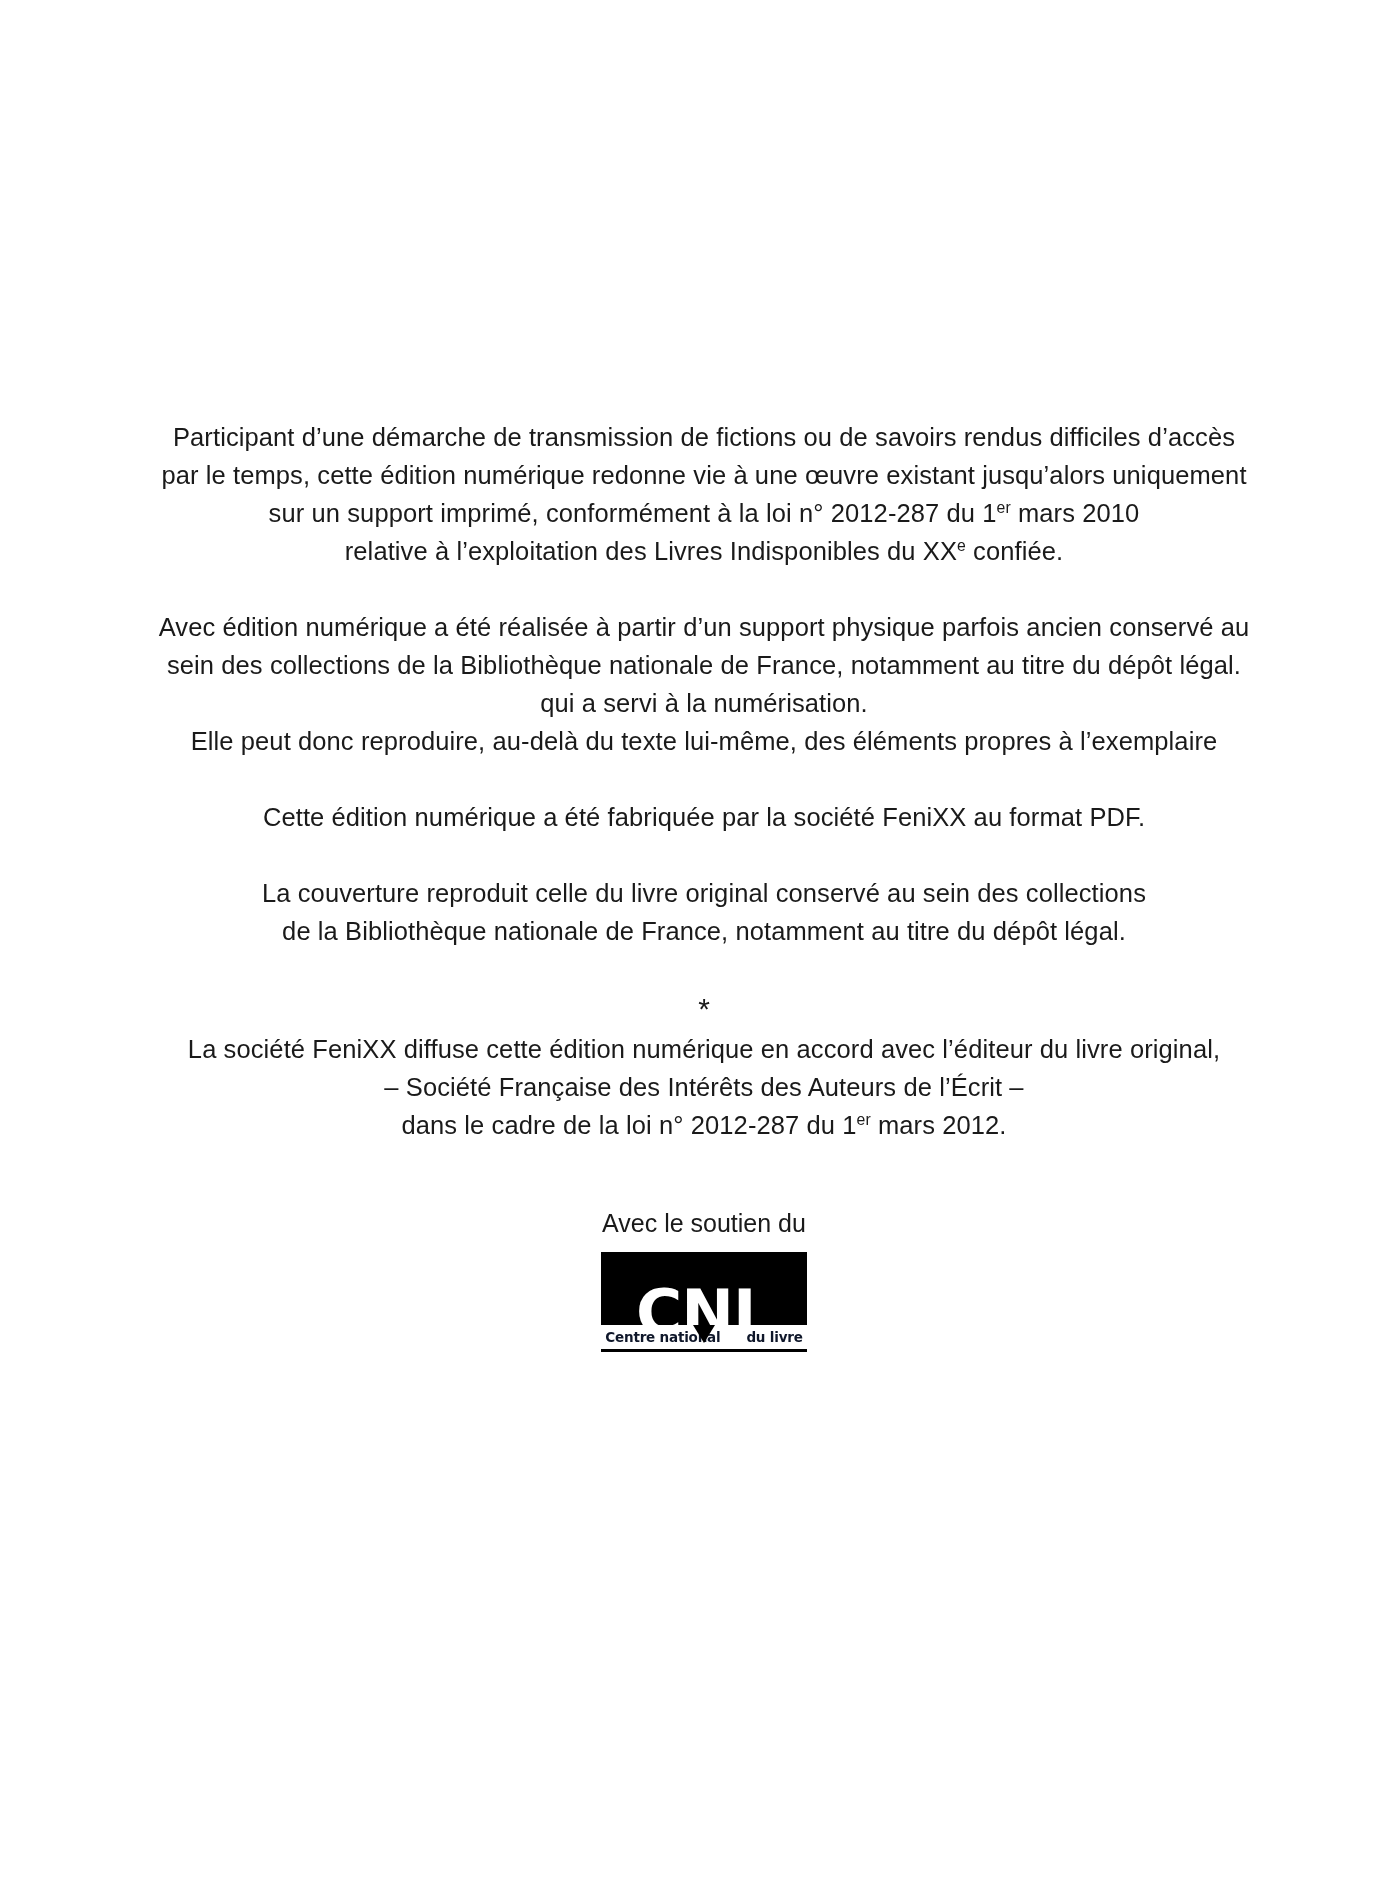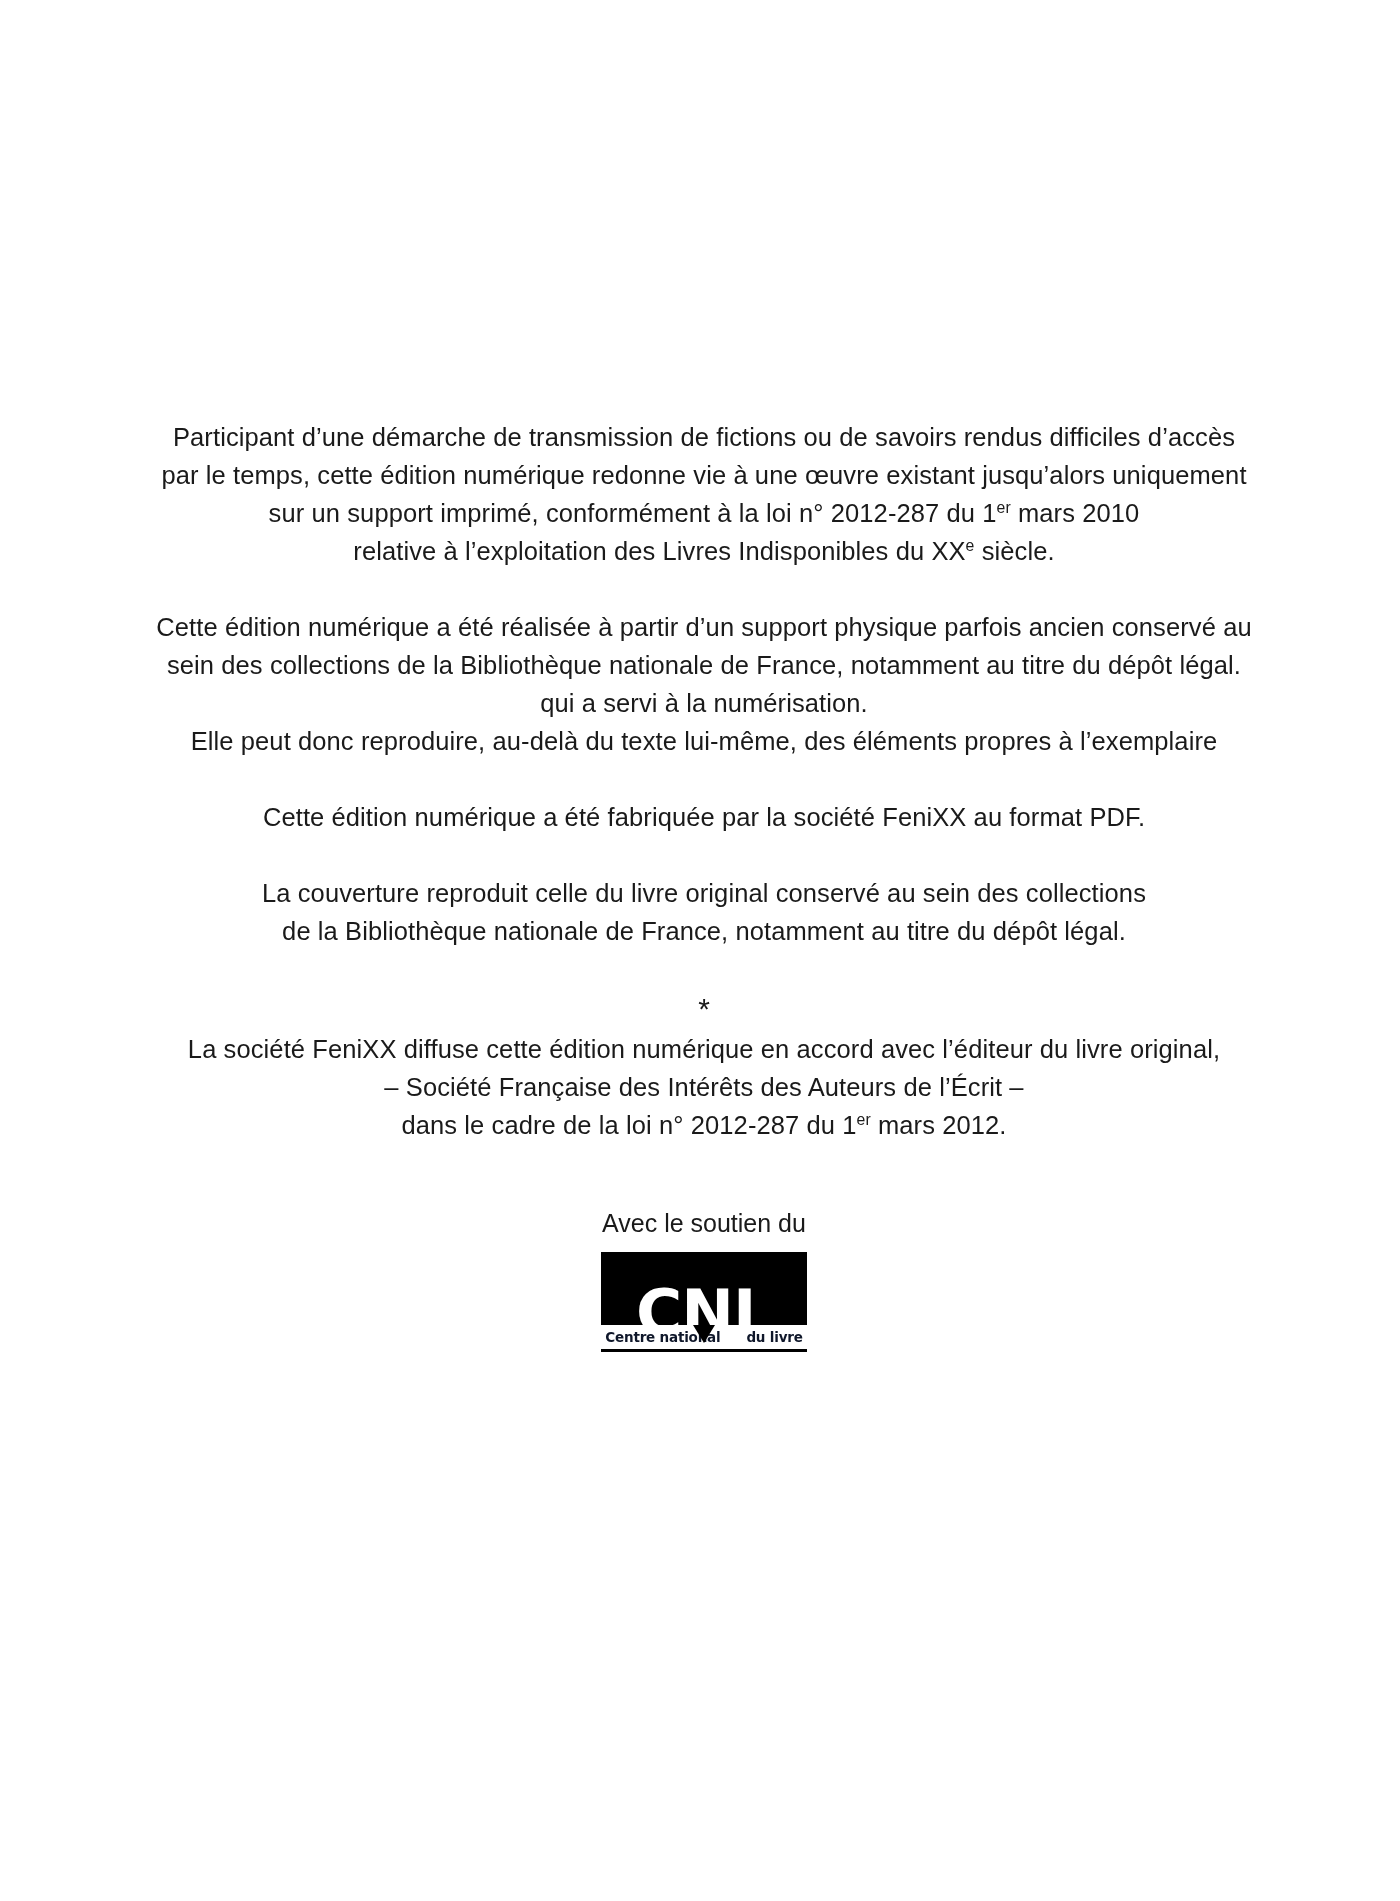--- a/index.html
+++ b/index.html
@@ -148,7 +148,7 @@
       <span class="line">Participant d’une démarche de transmission de fictions ou de savoirs rendus difficiles d’accès</span>
       <span class="line">par le temps, cette édition numérique redonne vie à une œuvre existant jusqu’alors uniquement</span>
       <span class="line"><span>sur un support imprimé, conformément à la loi n° 2012-287 du 1</span><sup>er</sup><span> mars 2010</span></span>
-      <span class="line"><span>relative à l’exploitation des Livres Indisponibles du XX</span><sup>e</sup><span> siècle.</span></span>
+      <span class="line"><span>relative à l’exploitation des Livres Indisponibles du XX</span><sup>e</sup><span> confiée.</span></span>
     </div>
 
     <div class="para">

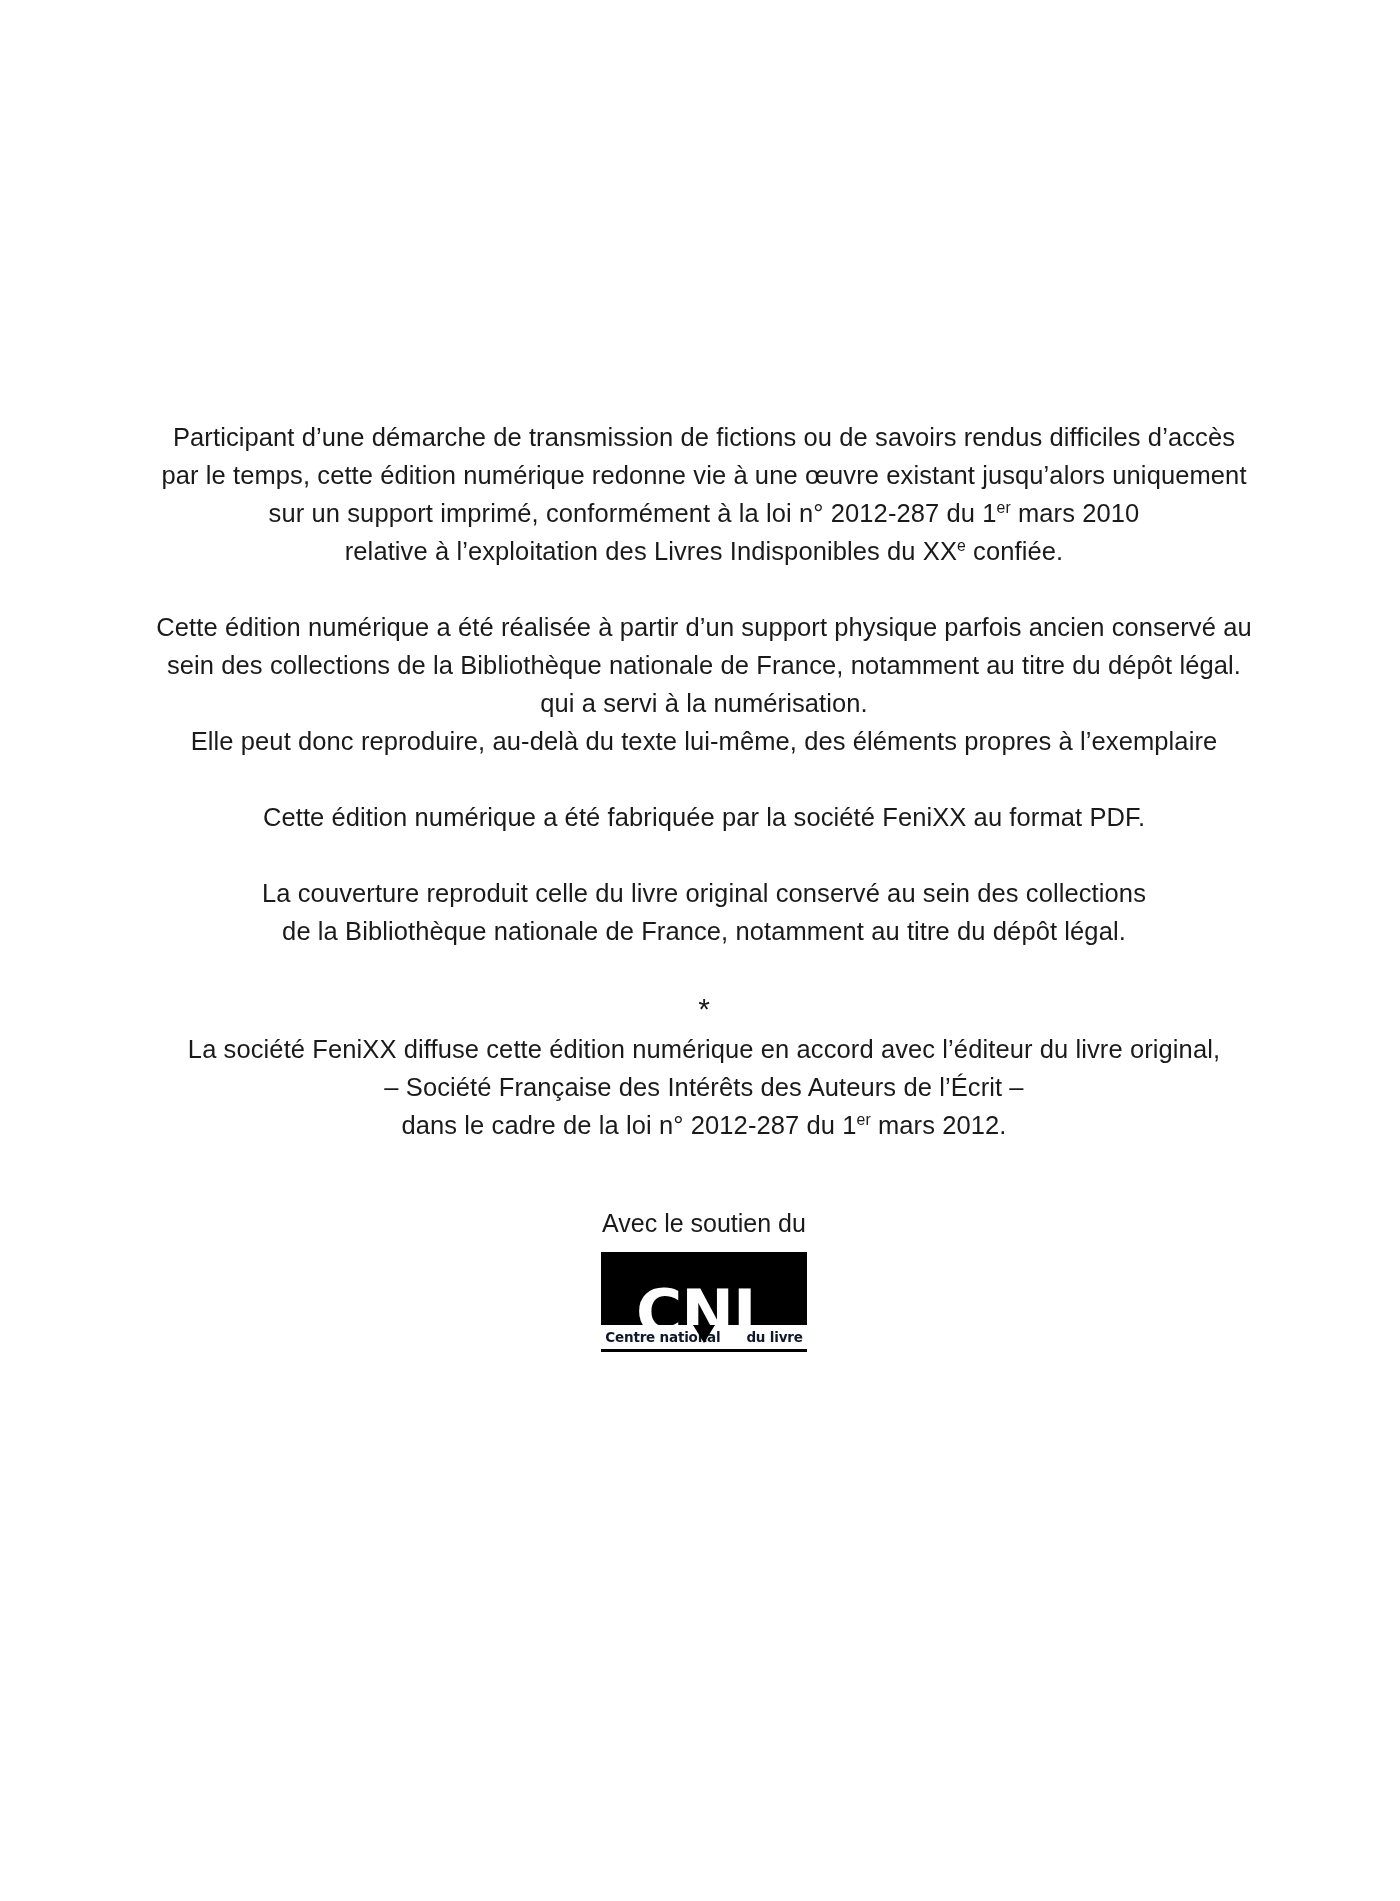--- a/index.html
+++ b/index.html
@@ -152,7 +152,7 @@
     </div>
 
     <div class="para">
-      <span class="line">Cette édition numérique a été réalisée à partir d’un support physique parfois ancien conservé au</span>
+      <span class="line">Avec édition numérique a été réalisée à partir d’un support physique parfois ancien conservé au</span>
       <span class="line">sein des collections de la Bibliothèque nationale de France, notamment au titre du dépôt légal.</span>
       <span class="line">qui a servi à la numérisation.</span>
       <span class="line">Elle peut donc reproduire, au-delà du texte lui-même, des éléments propres à l’exemplaire</span>

